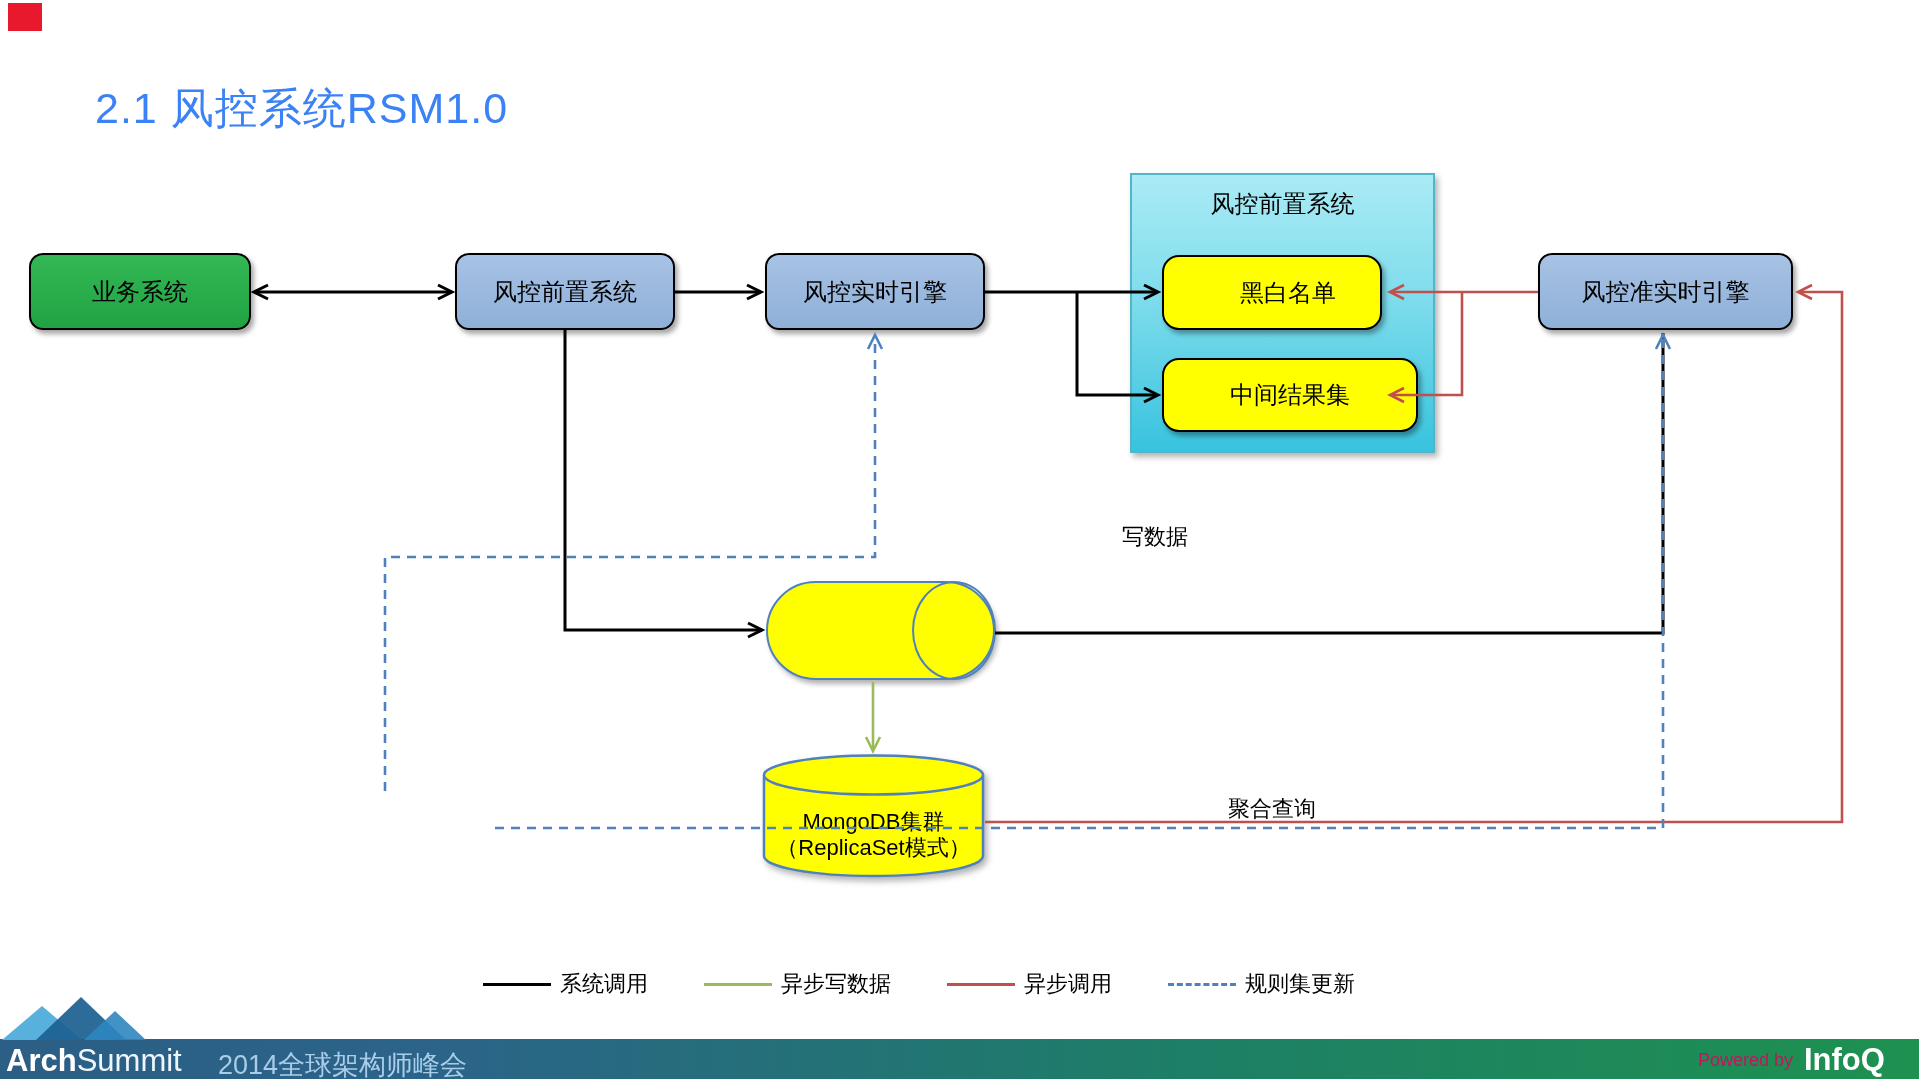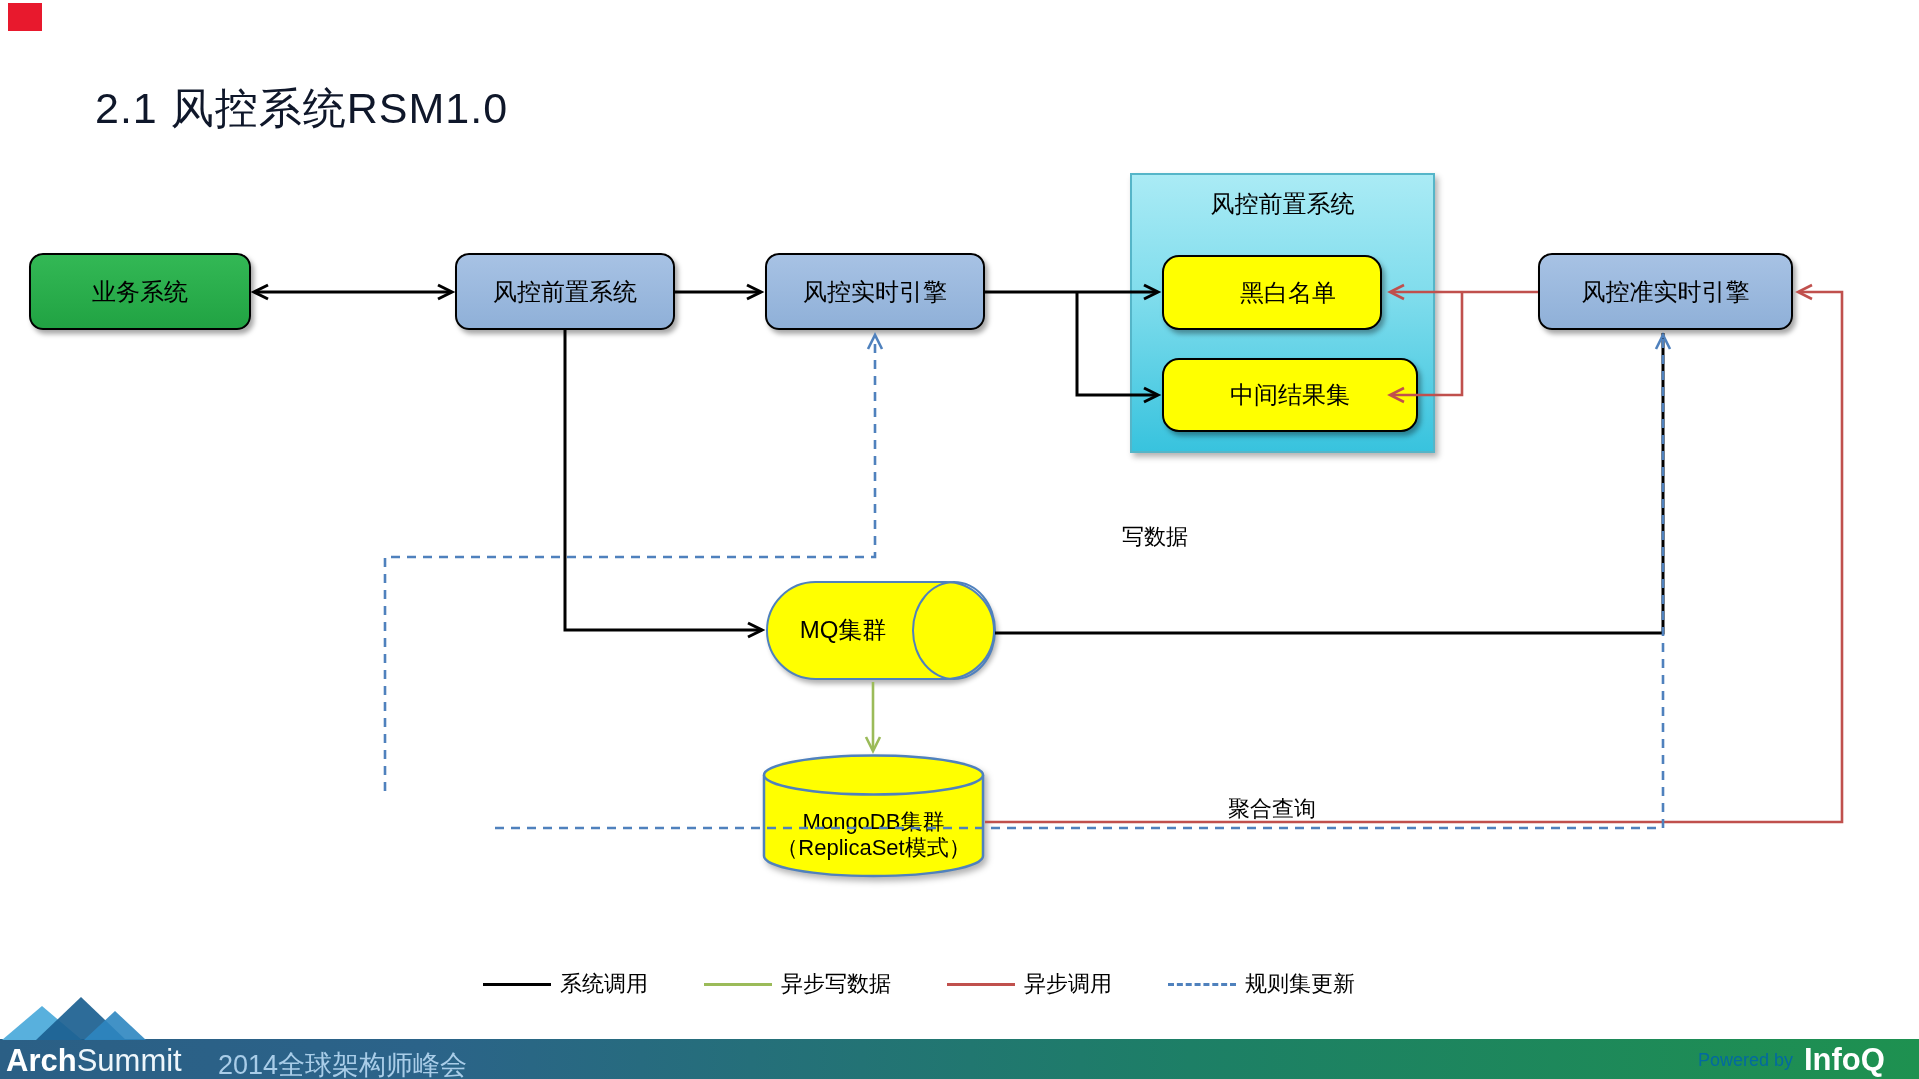--- a/index.html
+++ b/index.html
@@ -9,7 +9,7 @@
   }
   .abs{position:absolute;box-sizing:border-box;}
   
-  .slide-title{left:95px;top:80px;font-size:43px;color:#0f172a;letter-spacing:1px;}
+  .slide-title{left:95px;top:80px;font-size:43px;color:#3b82f6;letter-spacing:1px;}
   
   .box{
     position:absolute;box-sizing:border-box;border:2.5px solid #000;border-radius:14px;

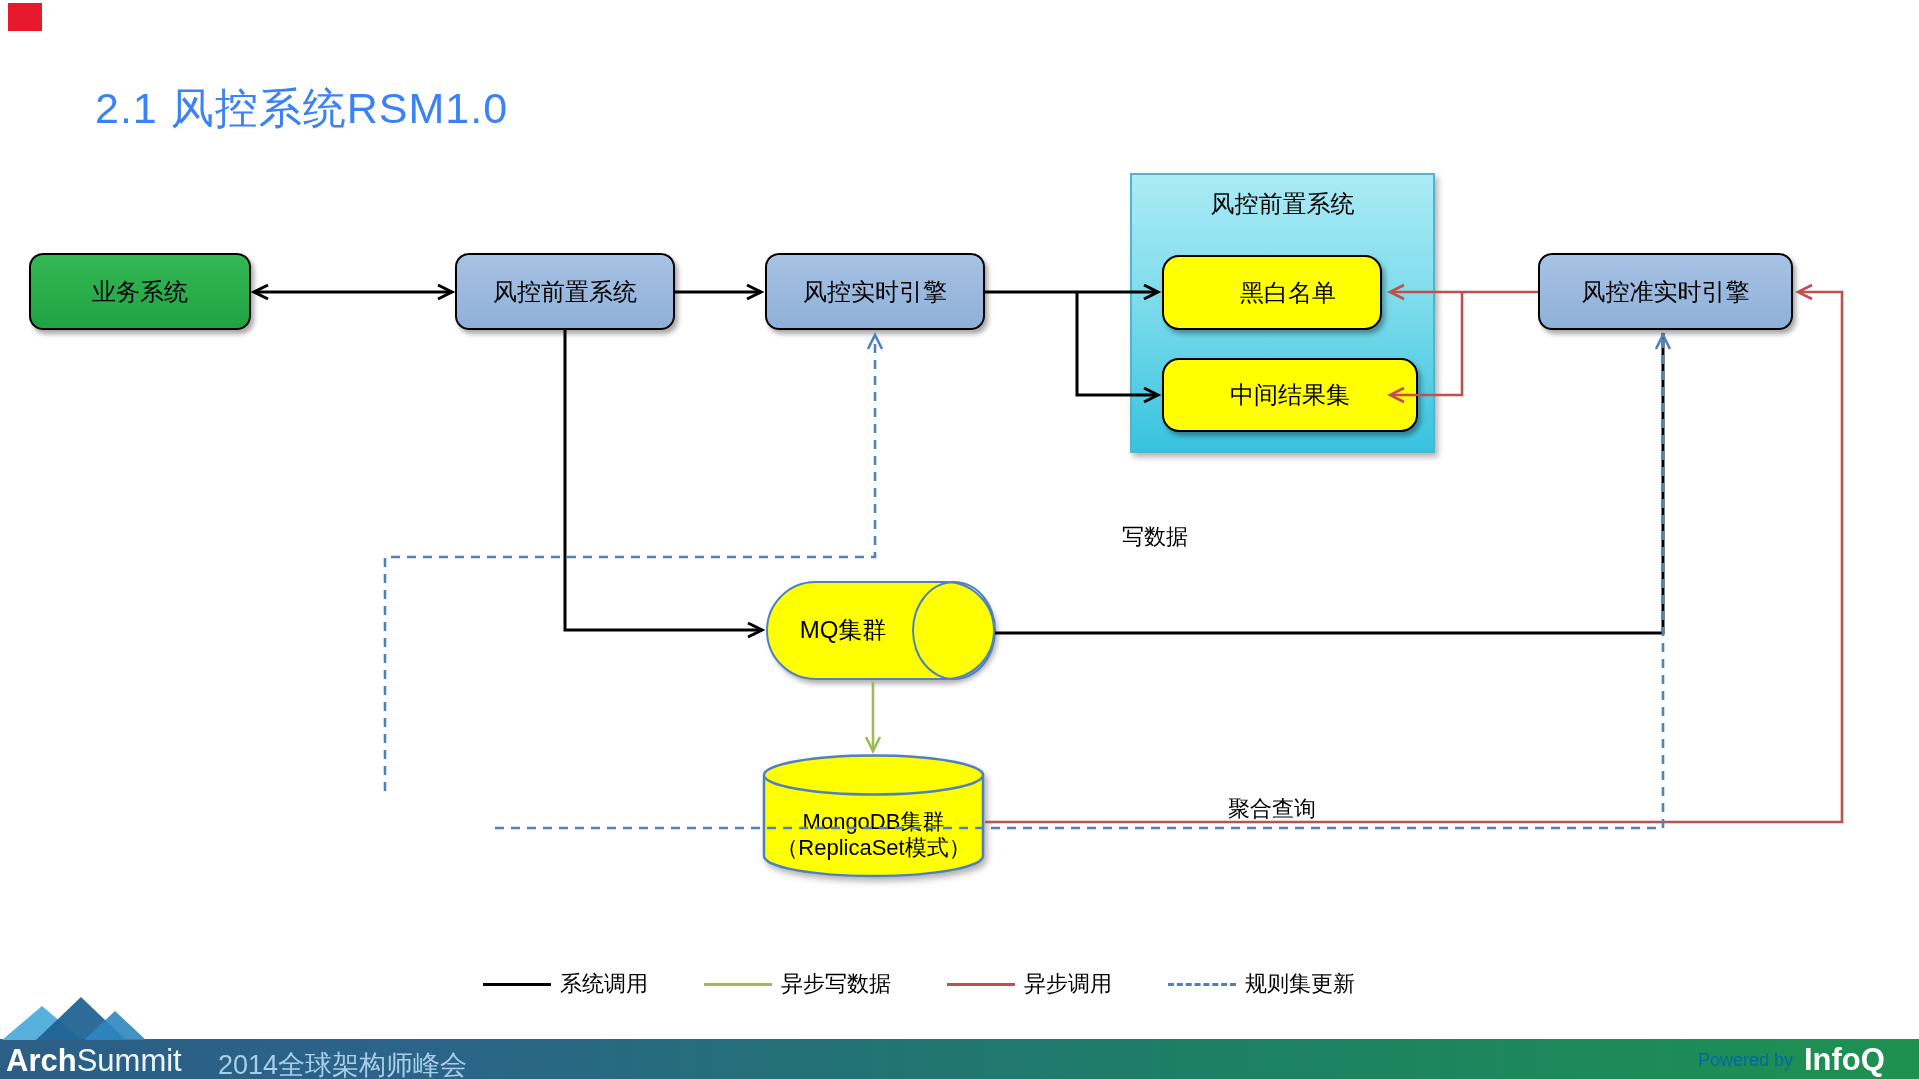--- a/index.html
+++ b/index.html
@@ -108,7 +108,6 @@
 
   <div class="abs mq">
     <div class="mq-cap"></div>
-    <div class="mq-label">MQ集群</div>
   </div>
 
   <div class="abs mongo">

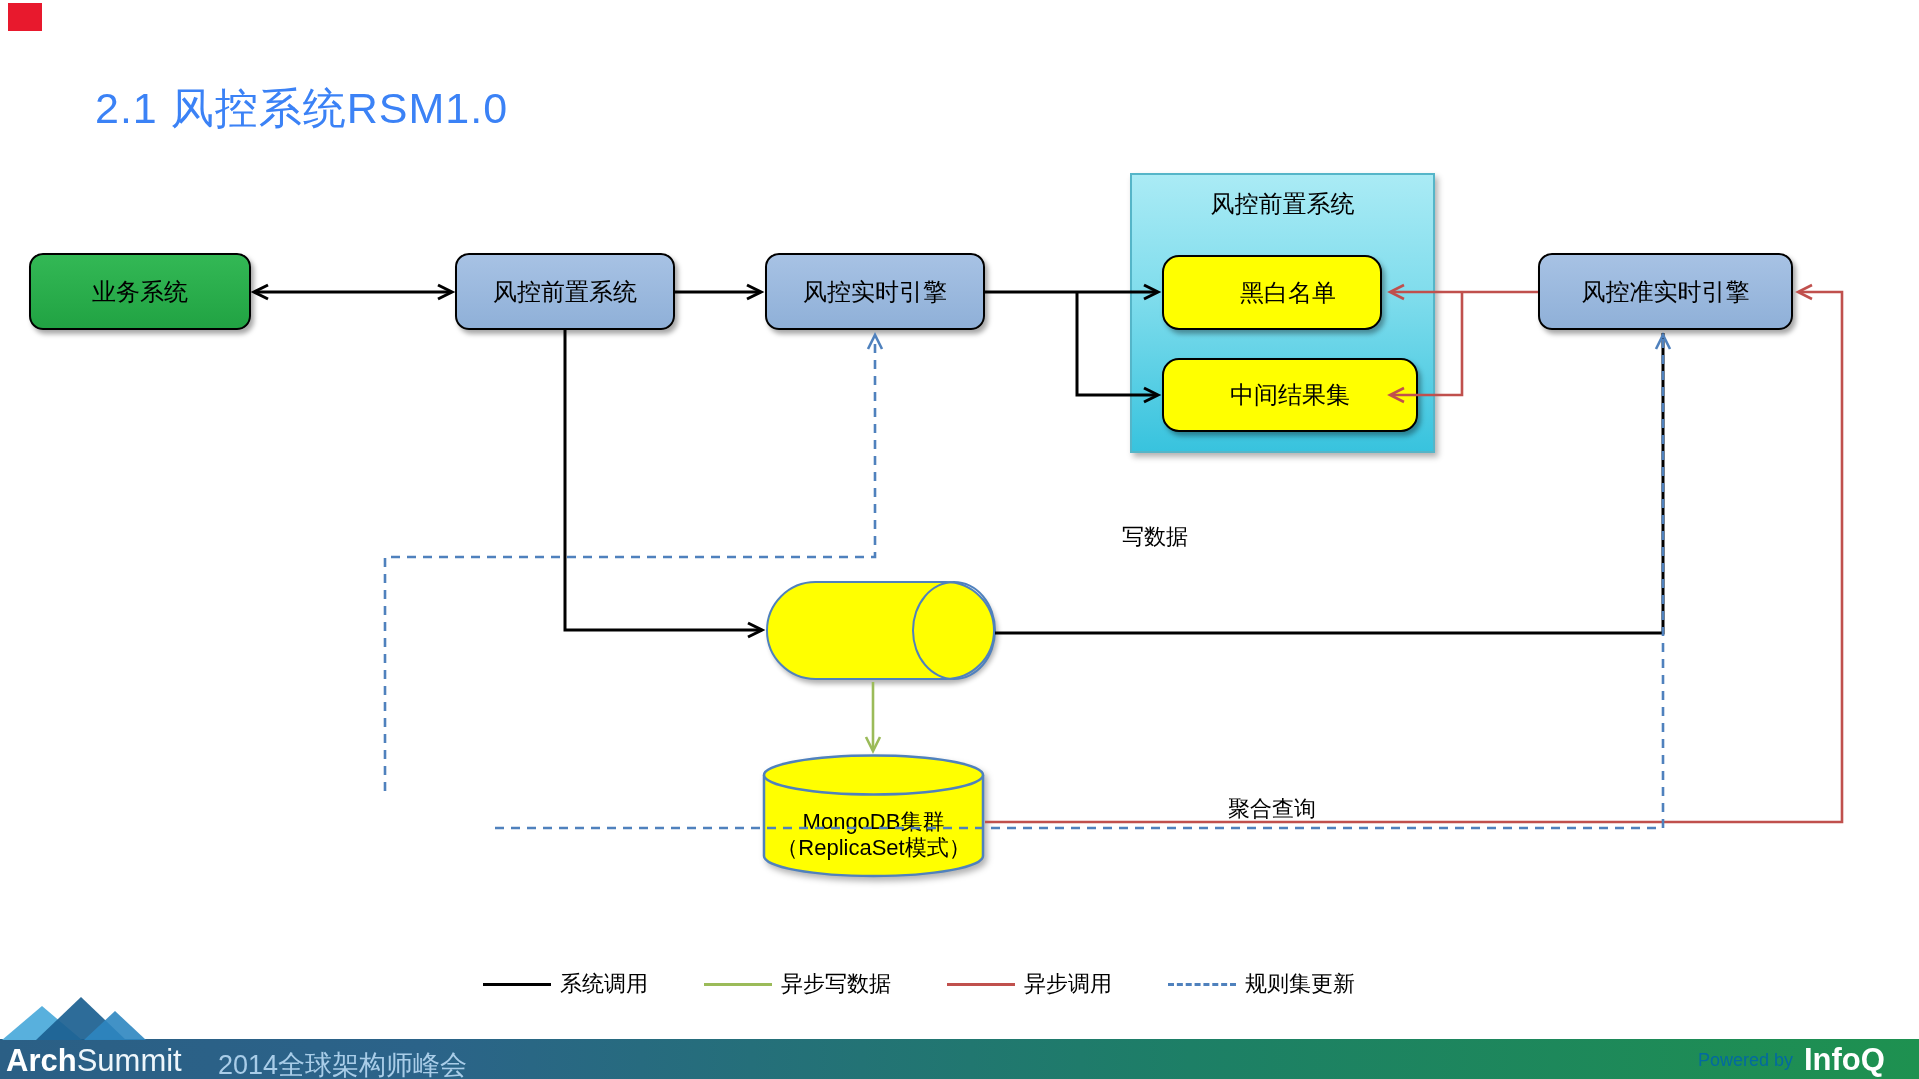--- a/index.html
+++ b/index.html
@@ -77,7 +77,7 @@
   .brand b{font-weight:bold;}
   .brand span.lt{font-weight:normal;color:#eef6fb;}
   .event{left:218px;top:1047px;font-size:27px;color:#a9cde8;z-index:32;}
-  .powered{left:1698px;top:1050px;font-size:18px;color:#0369a1;z-index:32;}
+  .powered{left:1698px;top:1050px;font-size:18px;color:#be185d;z-index:32;}
   .infoq{left:1804px;top:1042px;font-size:31px;font-weight:bold;color:#fff;z-index:32;}
 </style>
 </head>

